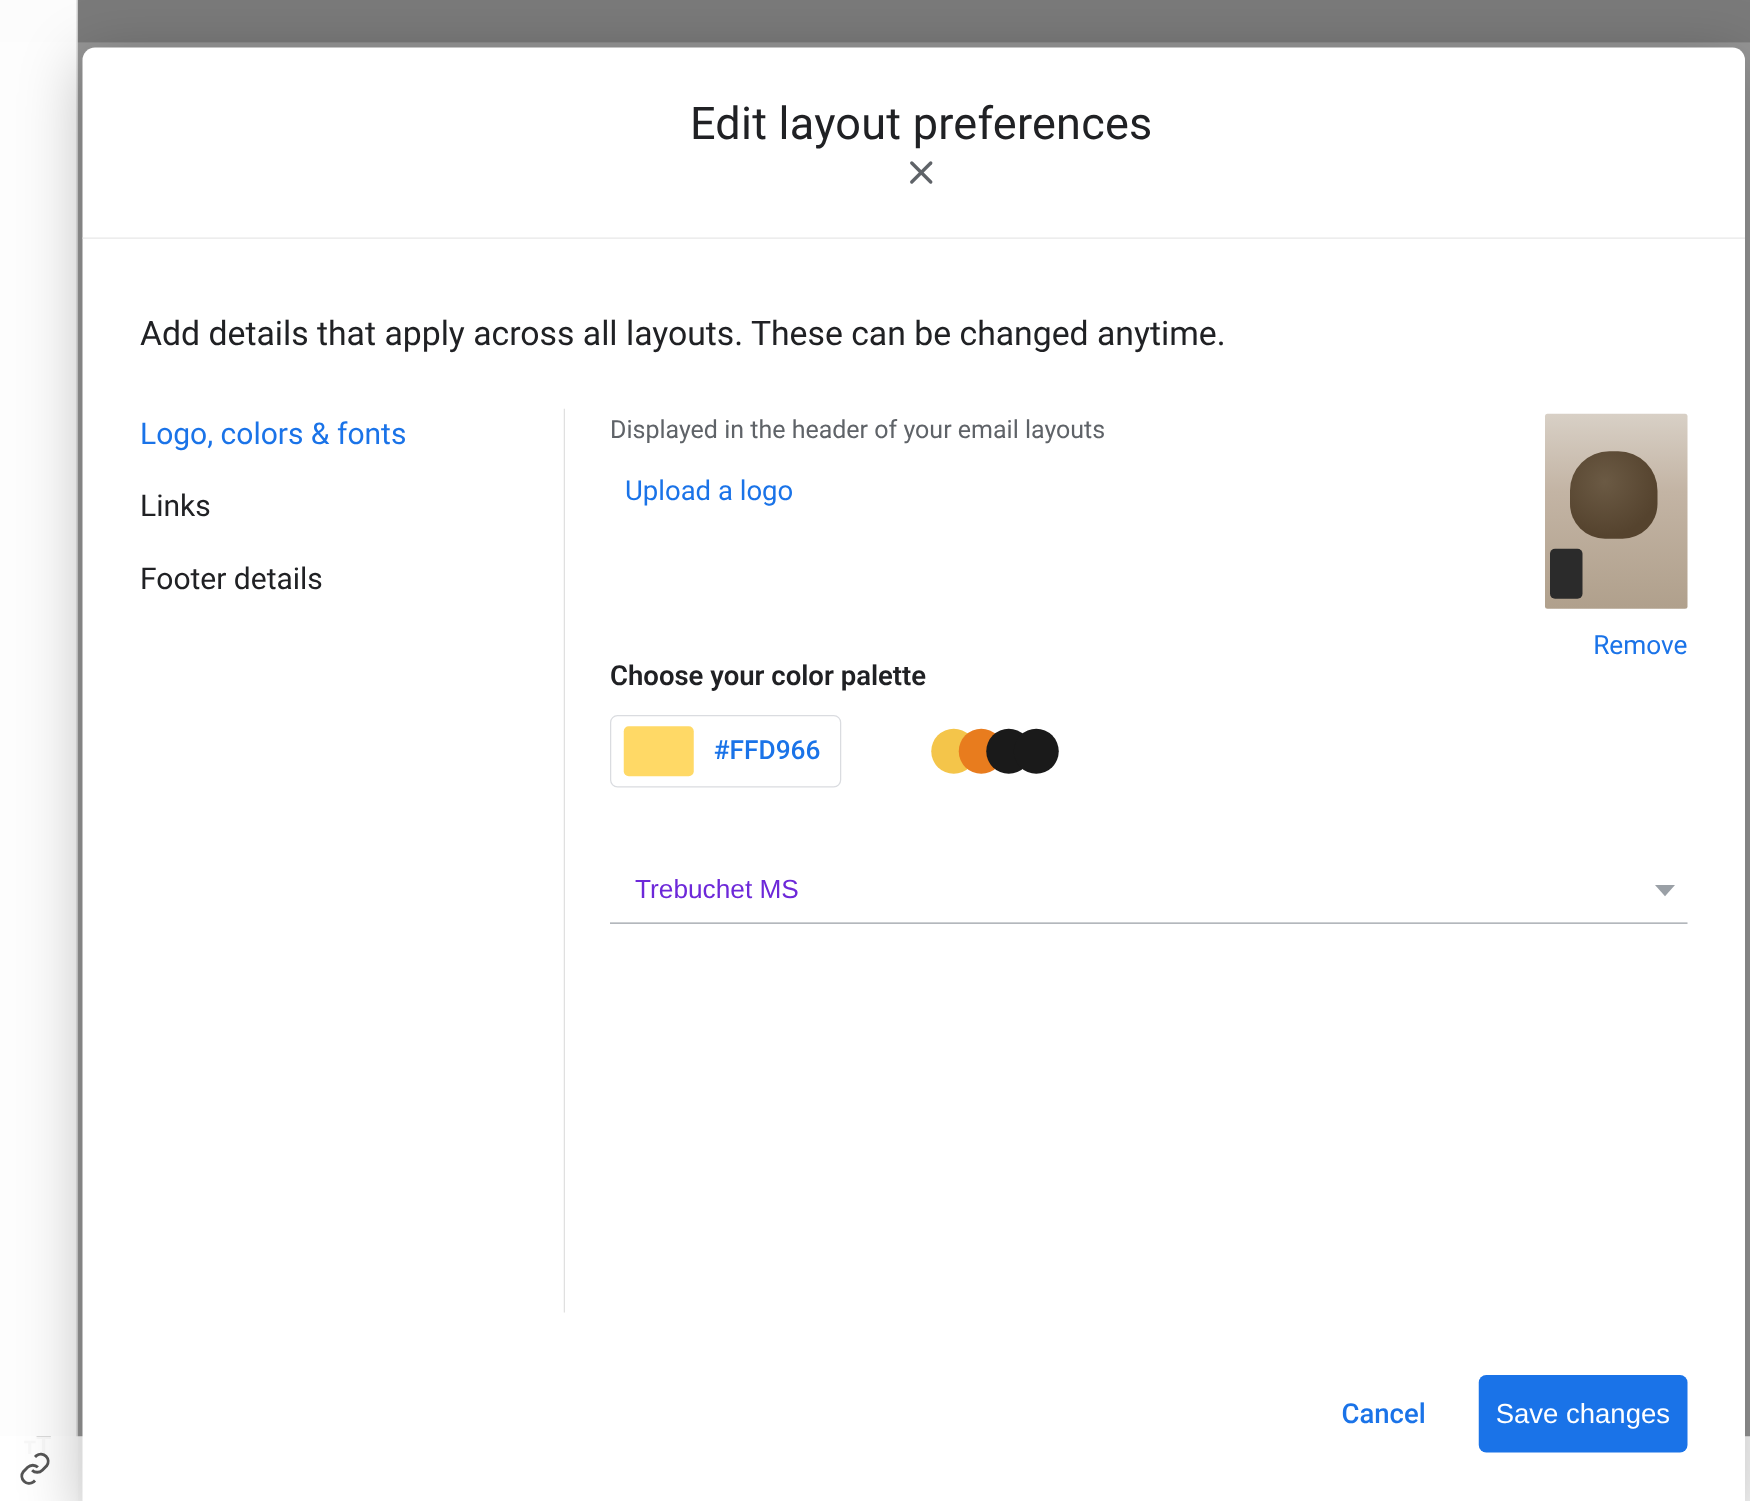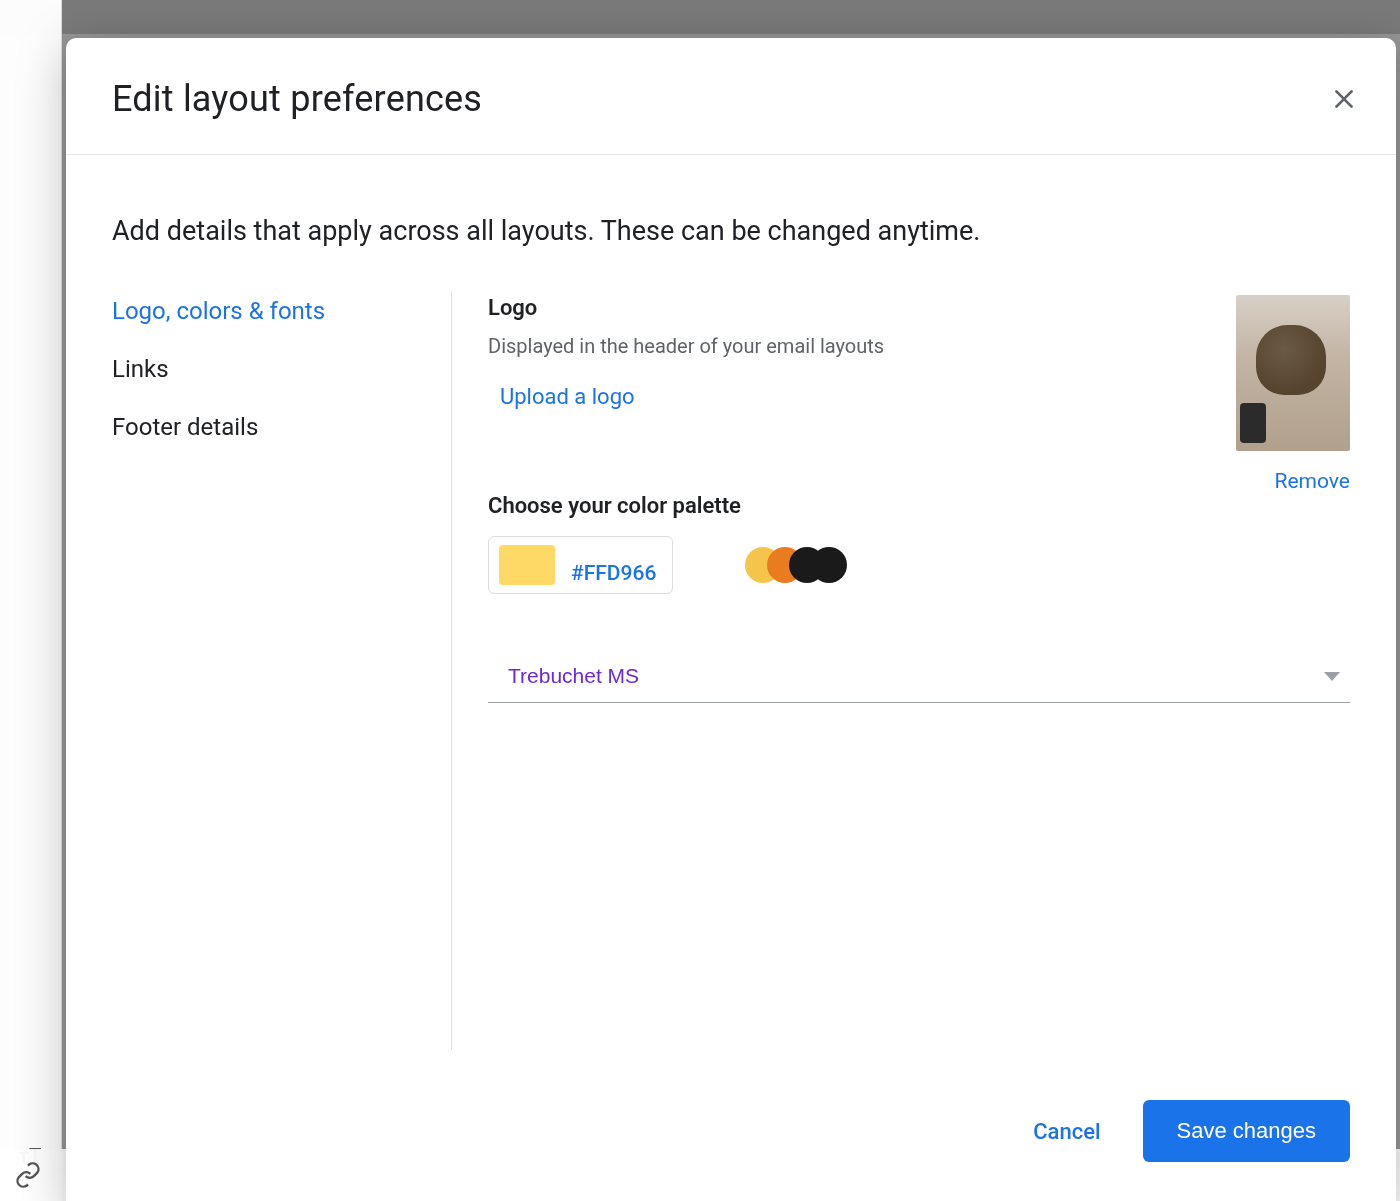--- a/index.html
+++ b/index.html
@@ -91,6 +91,7 @@
       justify-content: space-between;
       padding: 40px 34px 34px 46px;
       border-bottom: 1px solid #e8e8e8;
+      flex-direction: column;
     }
     .modal-title {
       font-size: 36px;

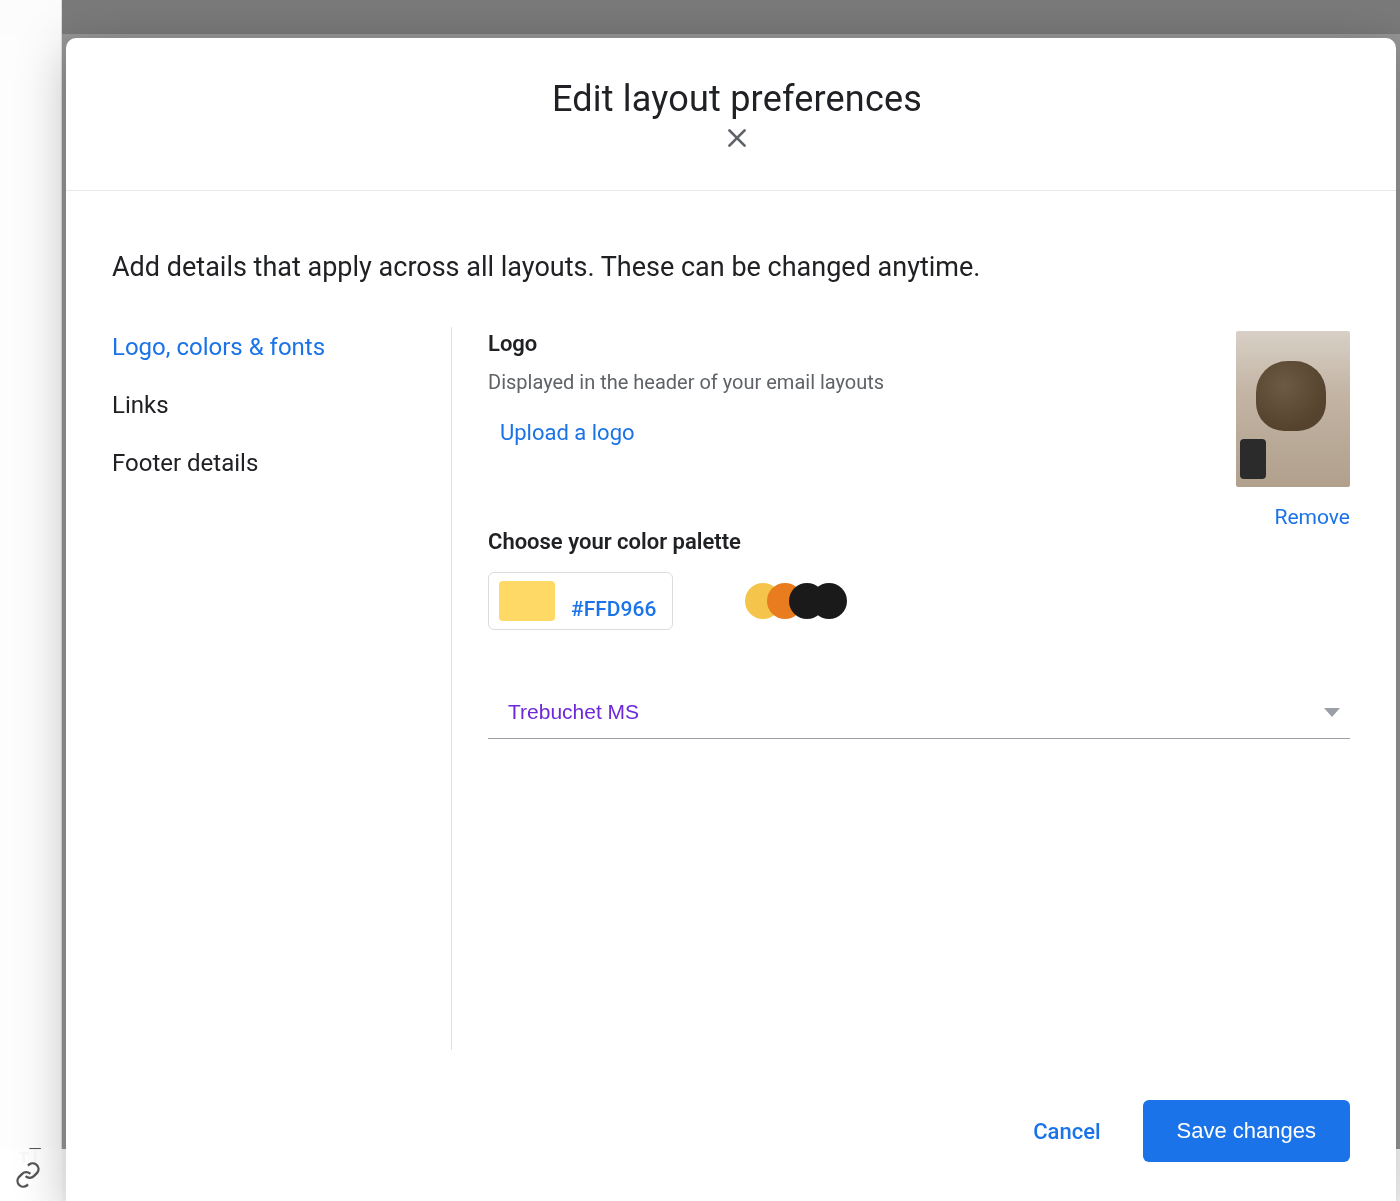--- a/index.html
+++ b/index.html
@@ -399,7 +399,6 @@
 
         <div class="logo-row">
           <div class="logo-left">
-            <div class="section-title">Logo</div>
             <div class="section-desc">Displayed in the header of your email layouts</div>
             <div class="upload-link">Upload a logo</div>
           </div>

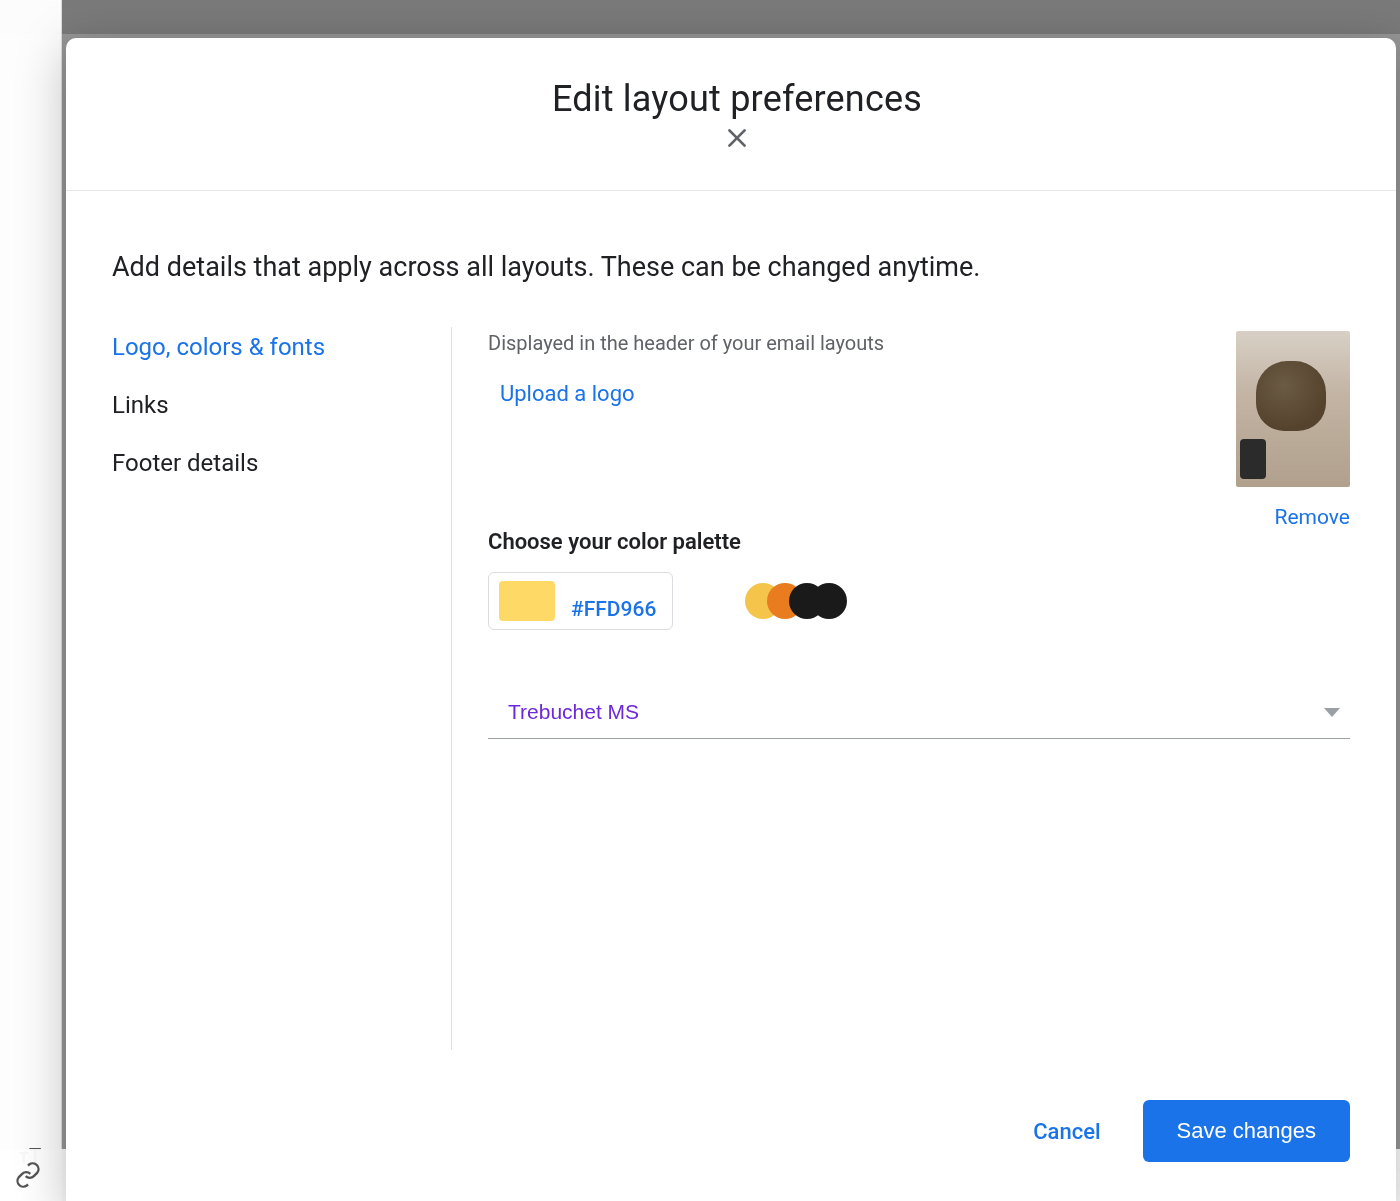--- a/index.html
+++ b/index.html
@@ -227,7 +227,7 @@
     }
     .color-input {
       display: flex;
-      align-items: flex-end;
+      align-items: center;
       gap: 16px;
       border: 1px solid #dadce0;
       border-radius: 6px;

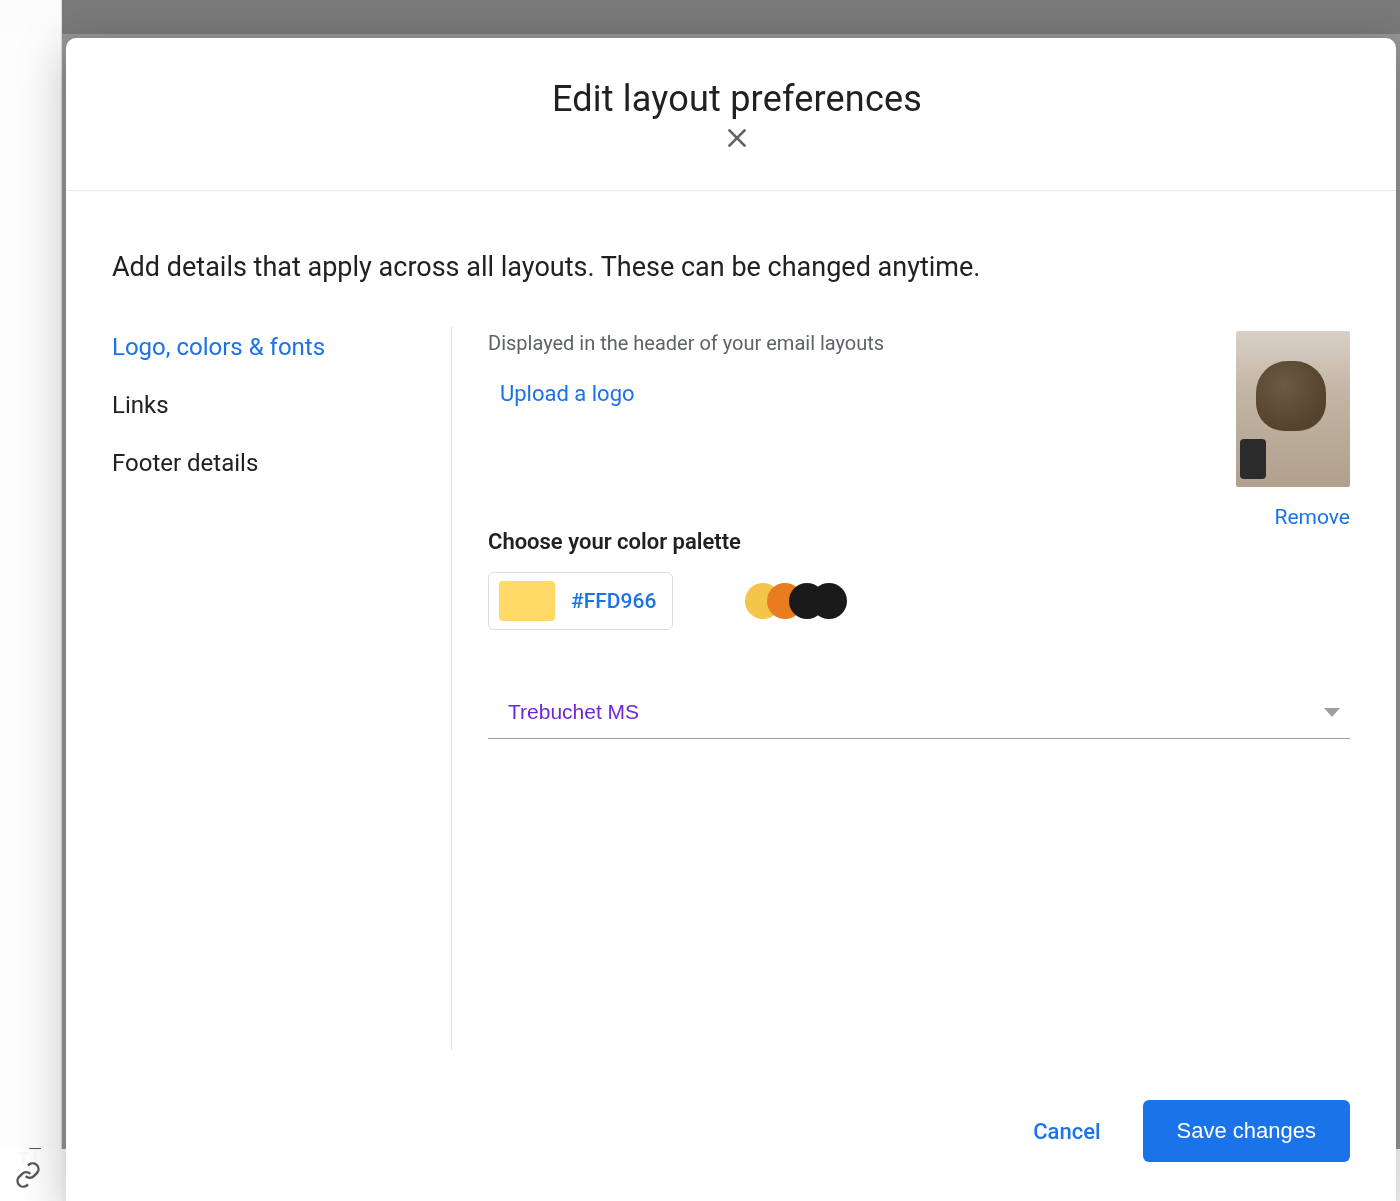--- a/index.html
+++ b/index.html
@@ -300,7 +300,7 @@
       font-weight: 500;
       border: none;
       border-radius: 6px;
-      padding: 18px 34px;
+      padding: 18px 14px;
       cursor: pointer;
     }
   </style>

